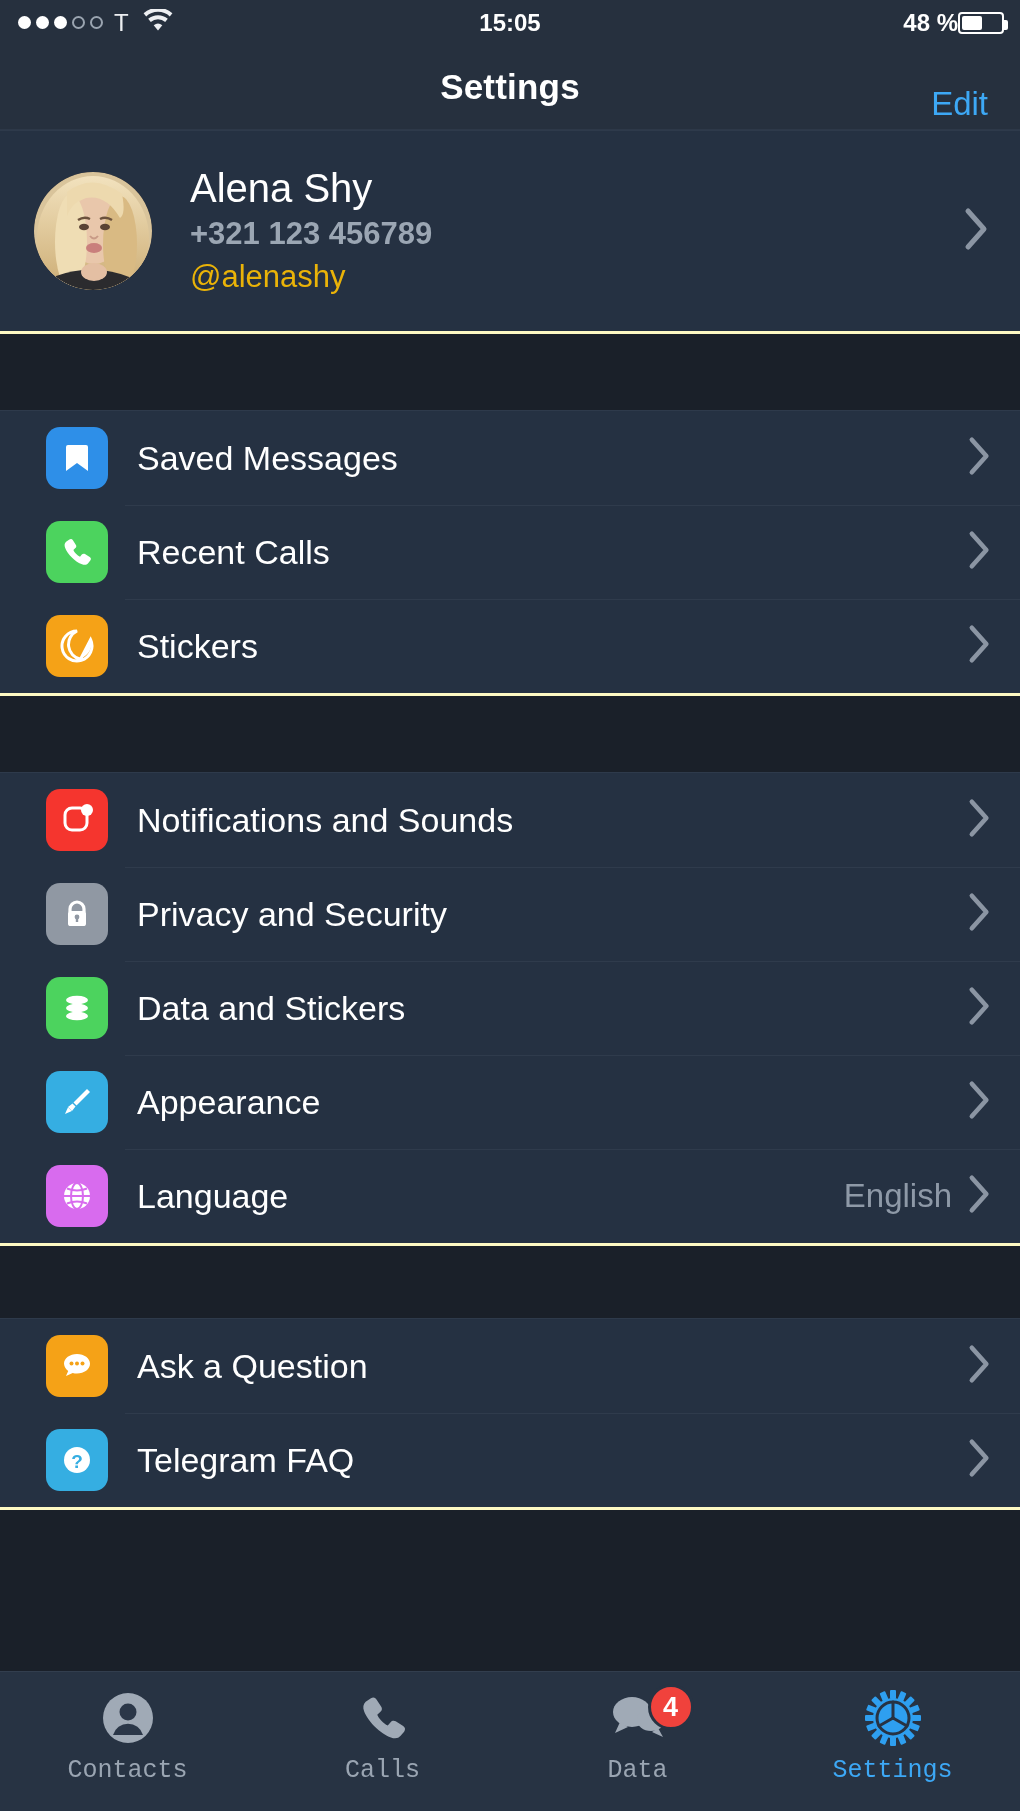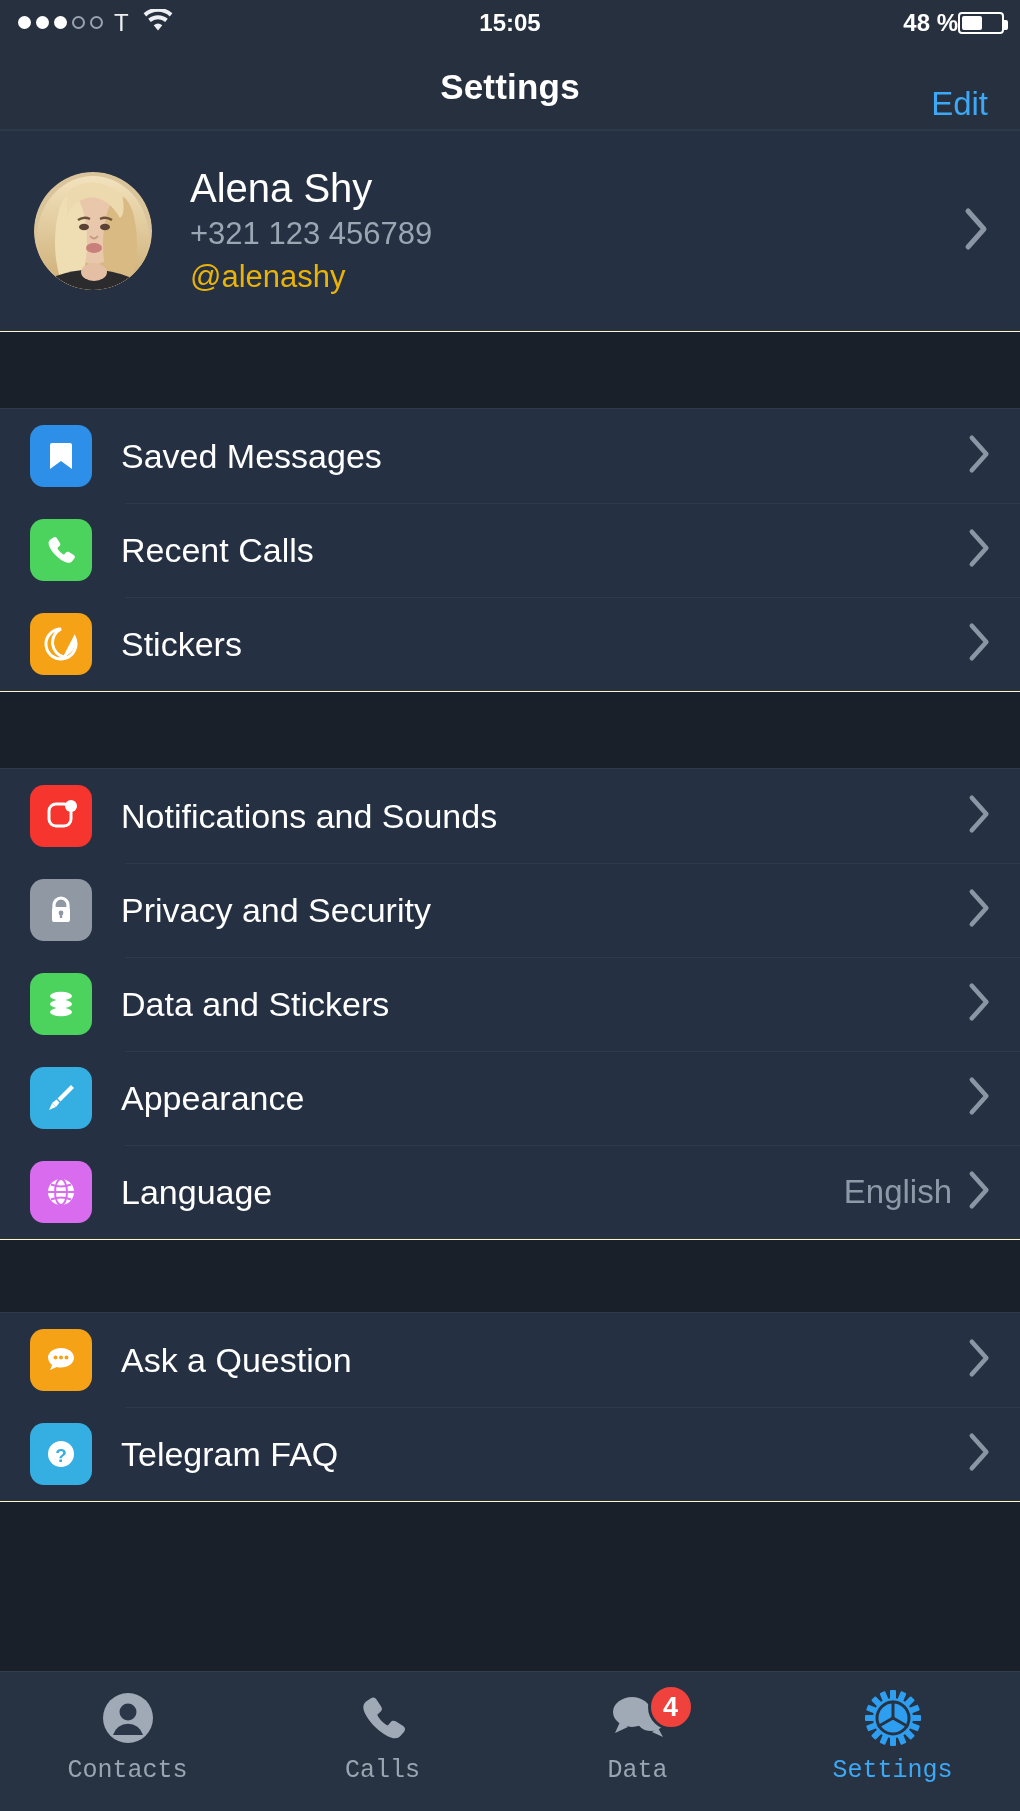--- a/index.html
+++ b/index.html
@@ -42,7 +42,7 @@
   
   .content{ position:absolute; top:130px; left:0; right:0; bottom:0; background:#1A2029; }
 
-  .group{ background:#253142; border-top:1px solid #2E3A4B; border-bottom:1px solid #fef9c3;}
+  .group{ background:#253142; border-top:1px solid #2E3A4B; border-bottom:3px solid #fef9c3;}
   .gap{ height:76px; background:#1A2029; }
   .gap.sm{ height:72px; }
 

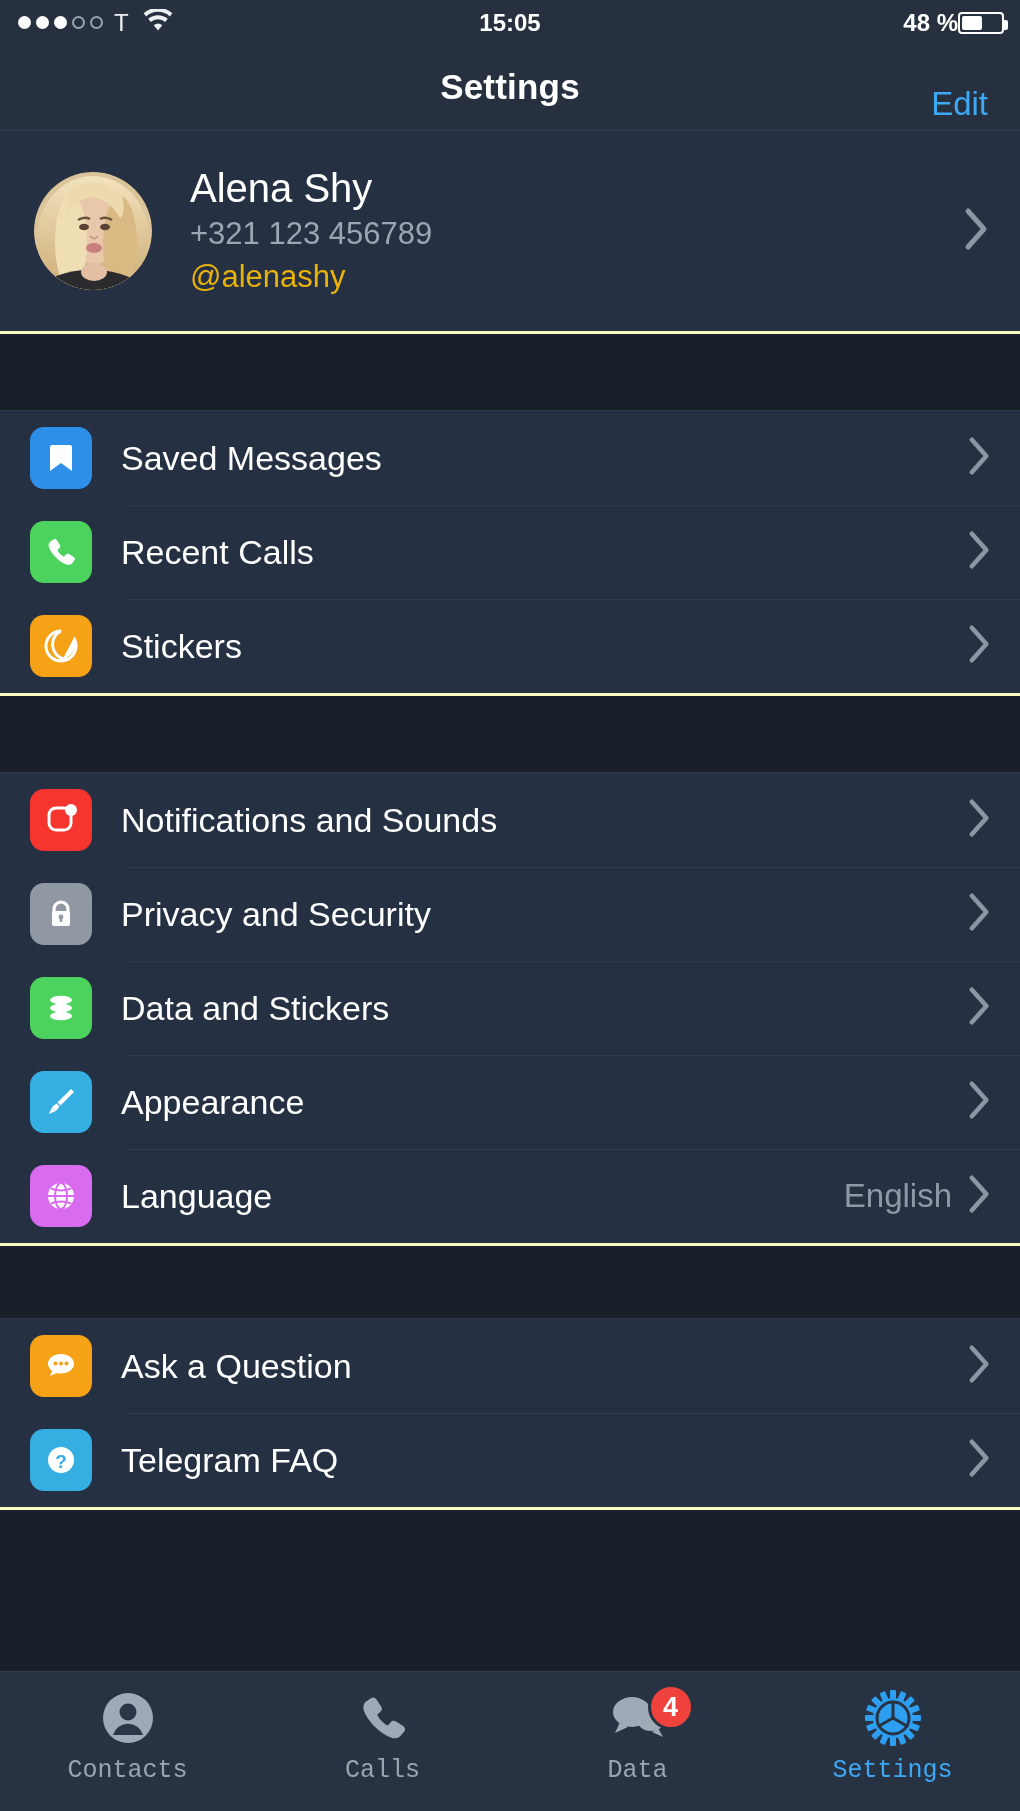--- a/index.html
+++ b/index.html
@@ -57,7 +57,7 @@
   .avatar svg{ display:block; width:118px; height:118px;}
   .pinfo{ margin-left:38px; display:flex; flex-direction:column; justify-content:center; gap:2px;}
   .pname{ font-size:40px; color:#FFFFFF; font-weight:400; line-height:1.18;}
-  .pphone{ font-size:31px; color:#9BA6B3; line-height:1.32;}
+  .pphone{ font-size:31px; color:#9BA6B3; line-height:1.32;font-weight:bold;}
   .puser{ font-size:31px; color:#eab308; line-height:1.32;}
 
   

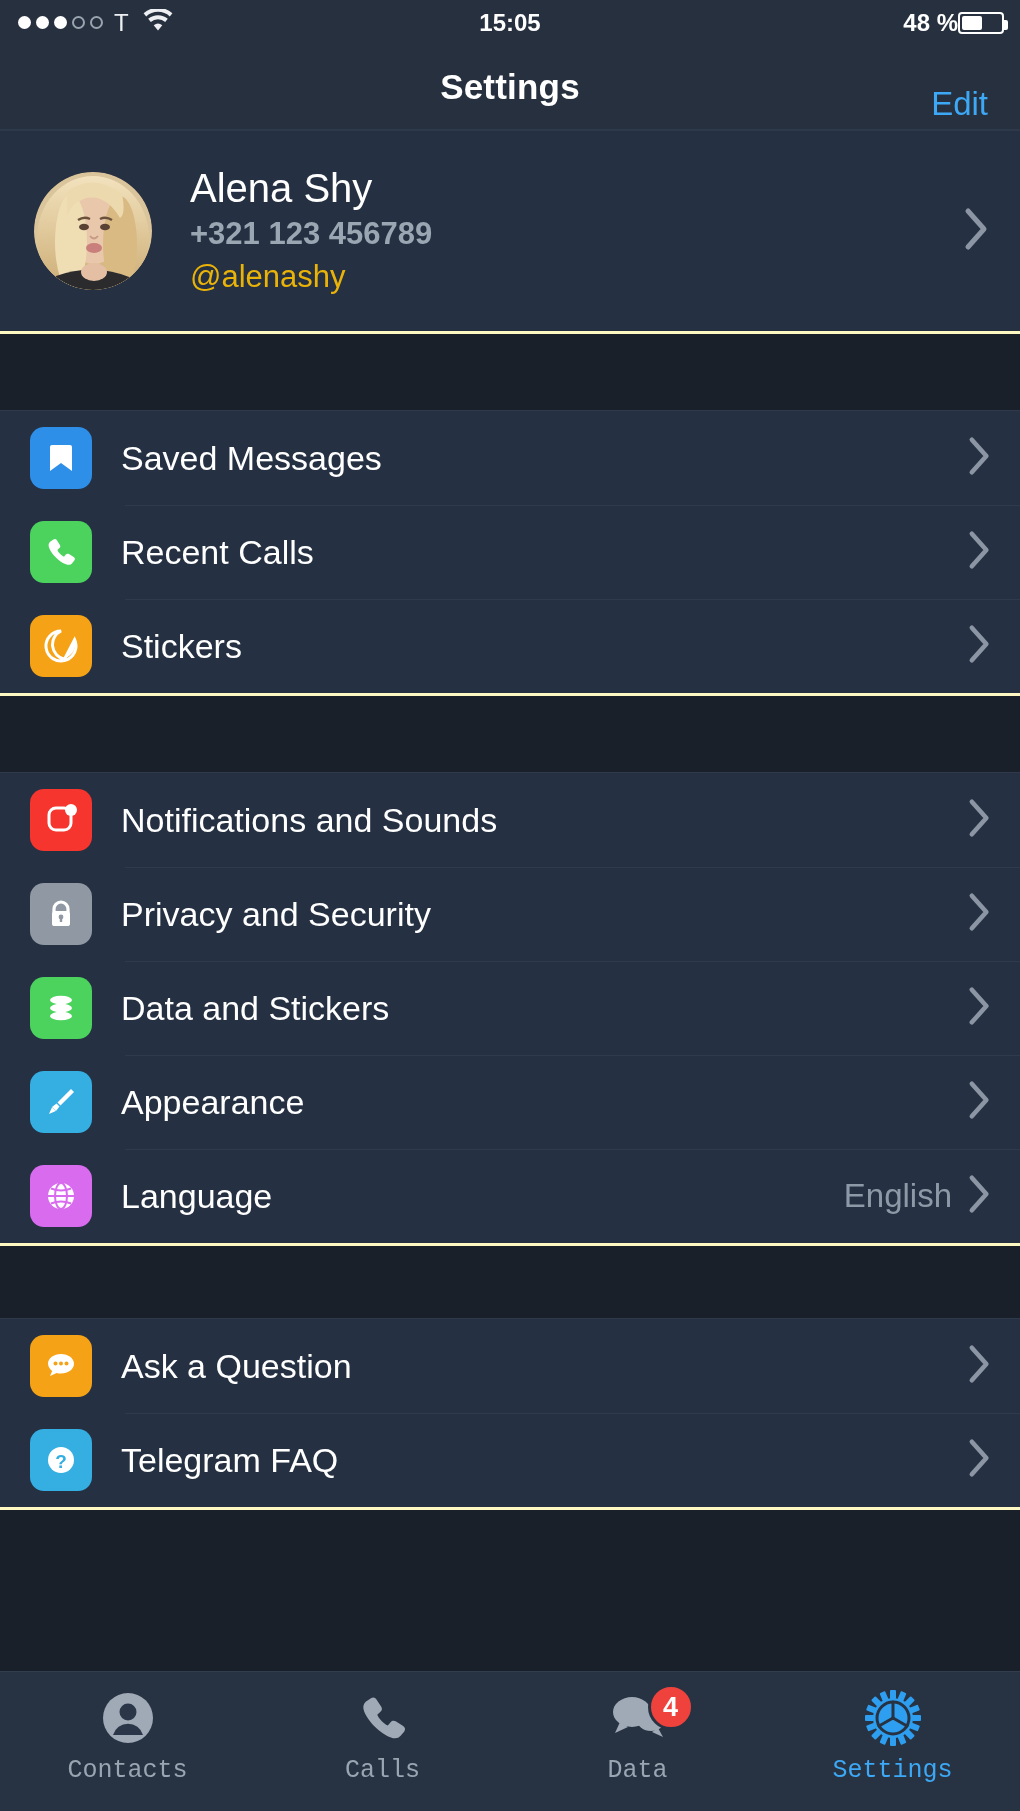--- a/index.html
+++ b/index.html
@@ -63,7 +63,7 @@
   
   .row{
     position:relative; display:flex; align-items:center;
-    height:94px; padding-left:30px; padding-right:28px;
+    height:94px; padding-left:46px; padding-right:28px;
   }
   .row + .row::before{
     content:""; position:absolute; top:0; left:125px; right:0; height:1px; background:#2F3B4C;

